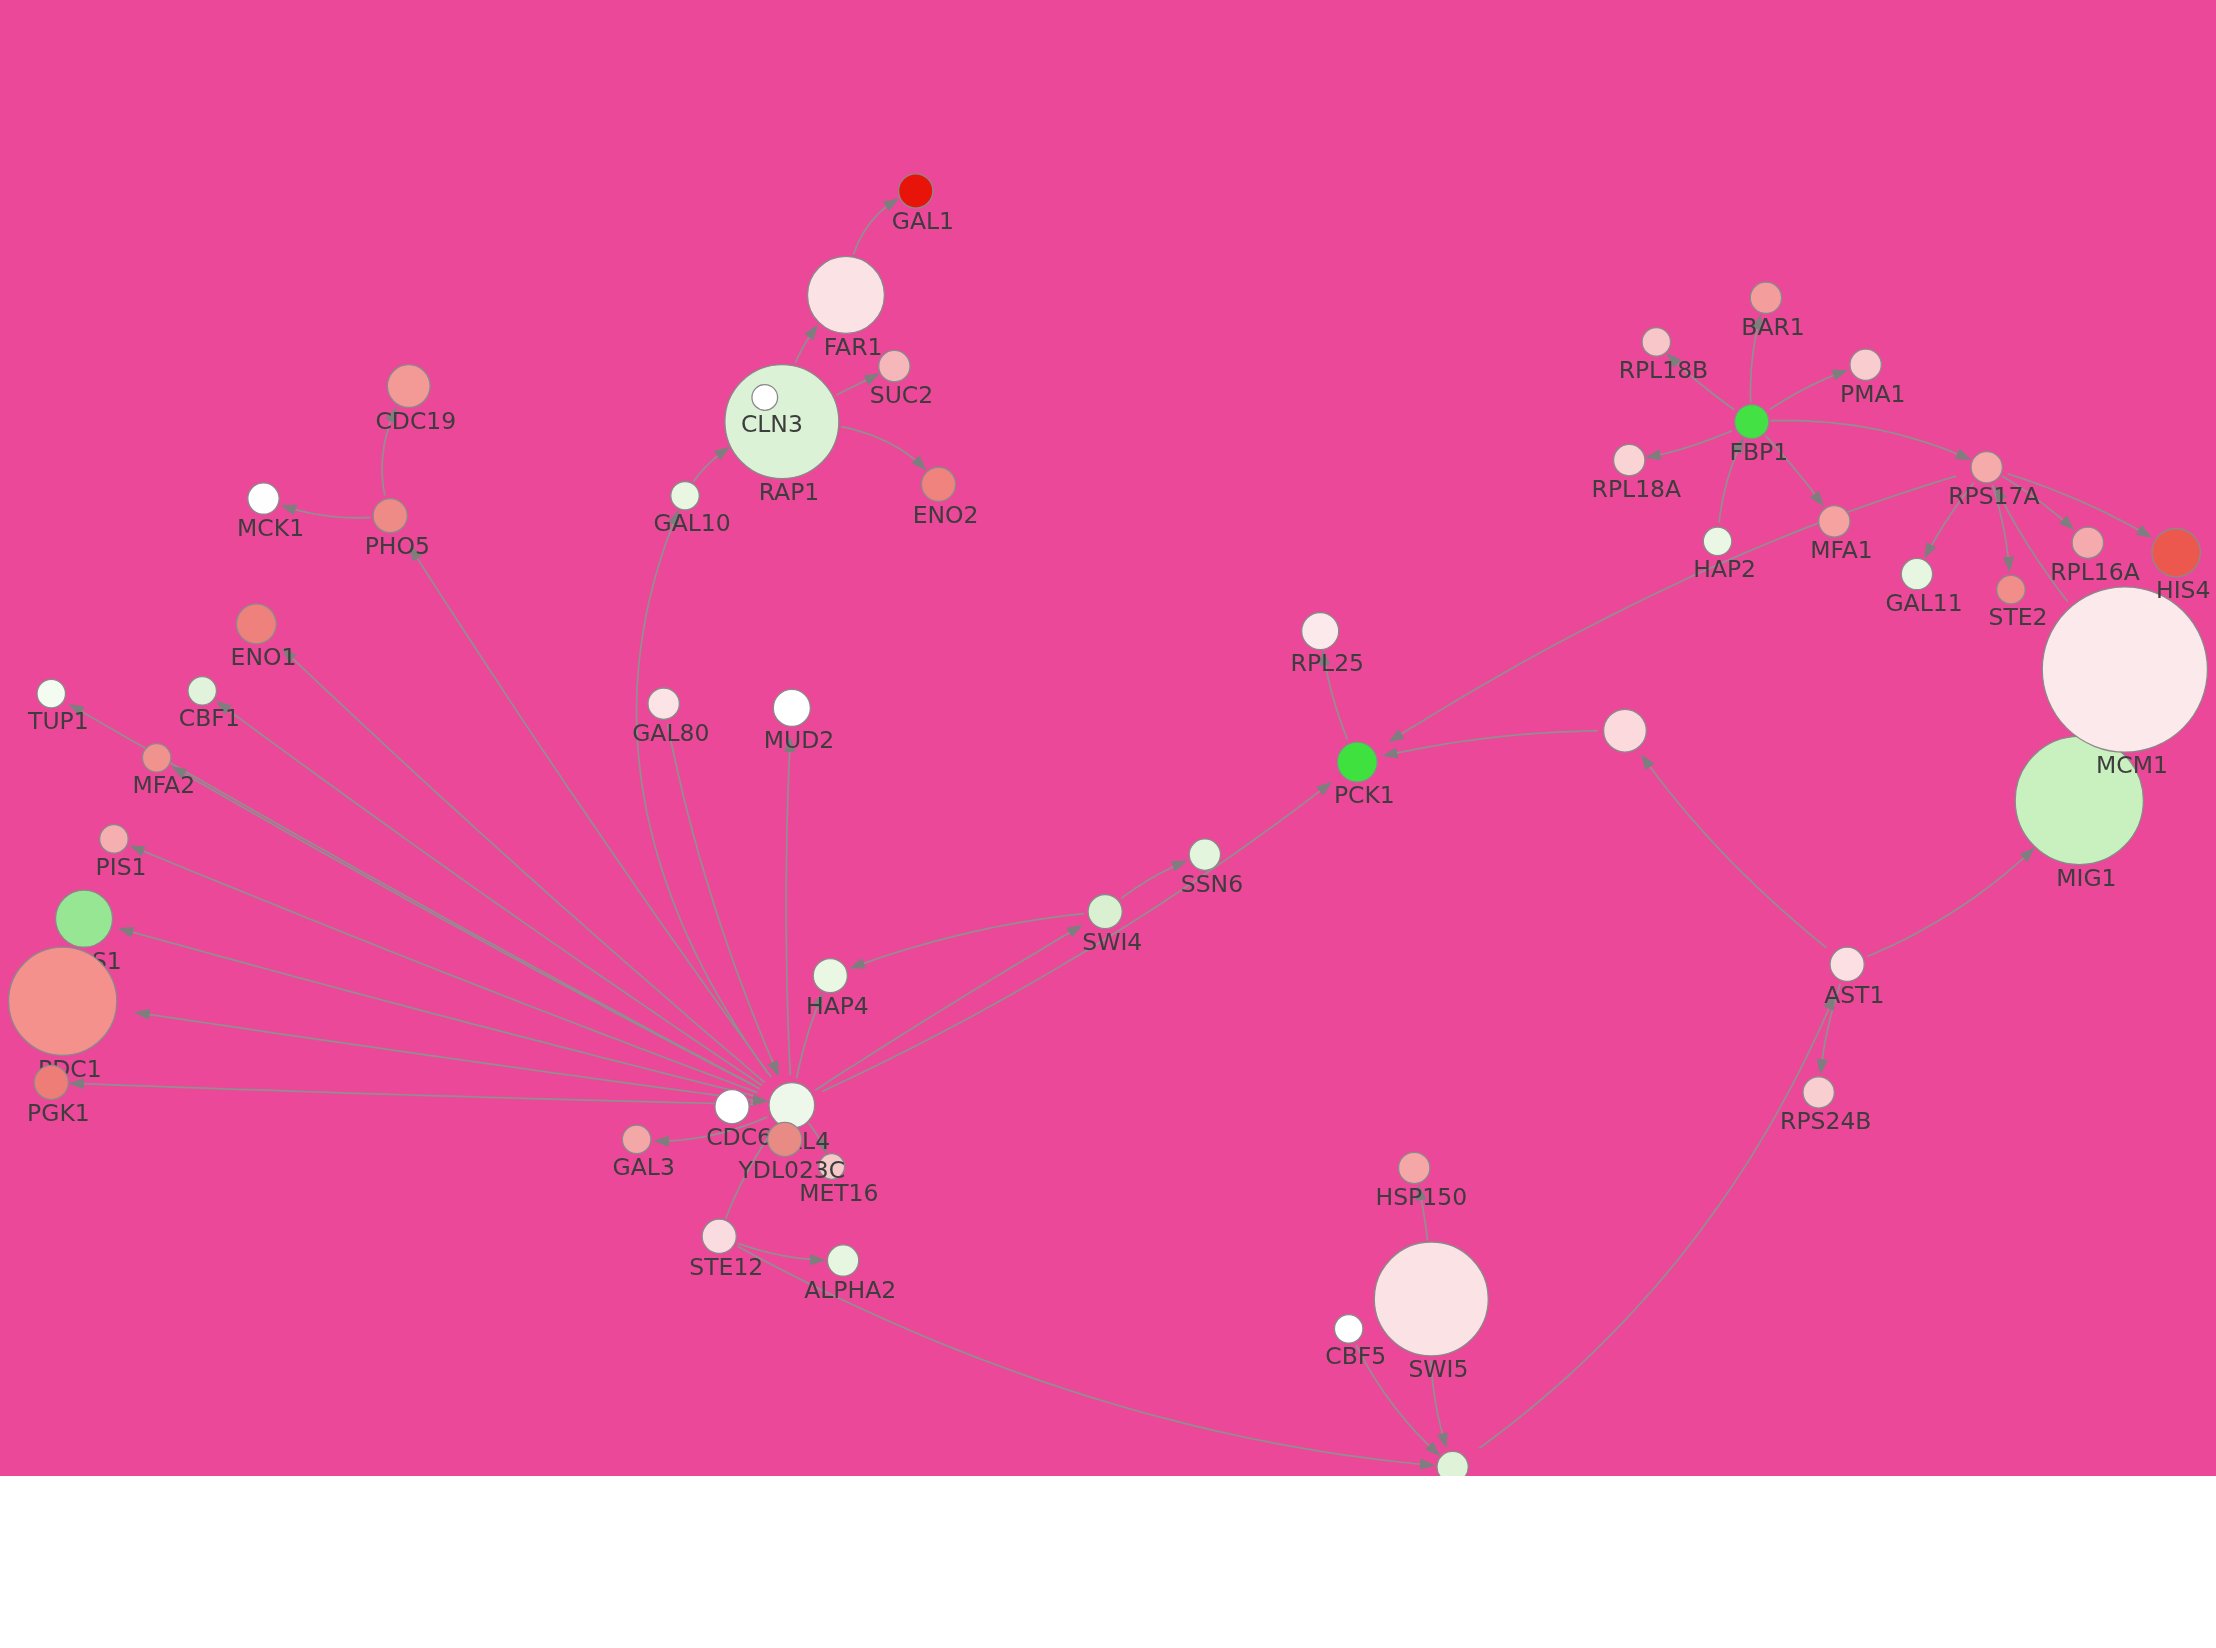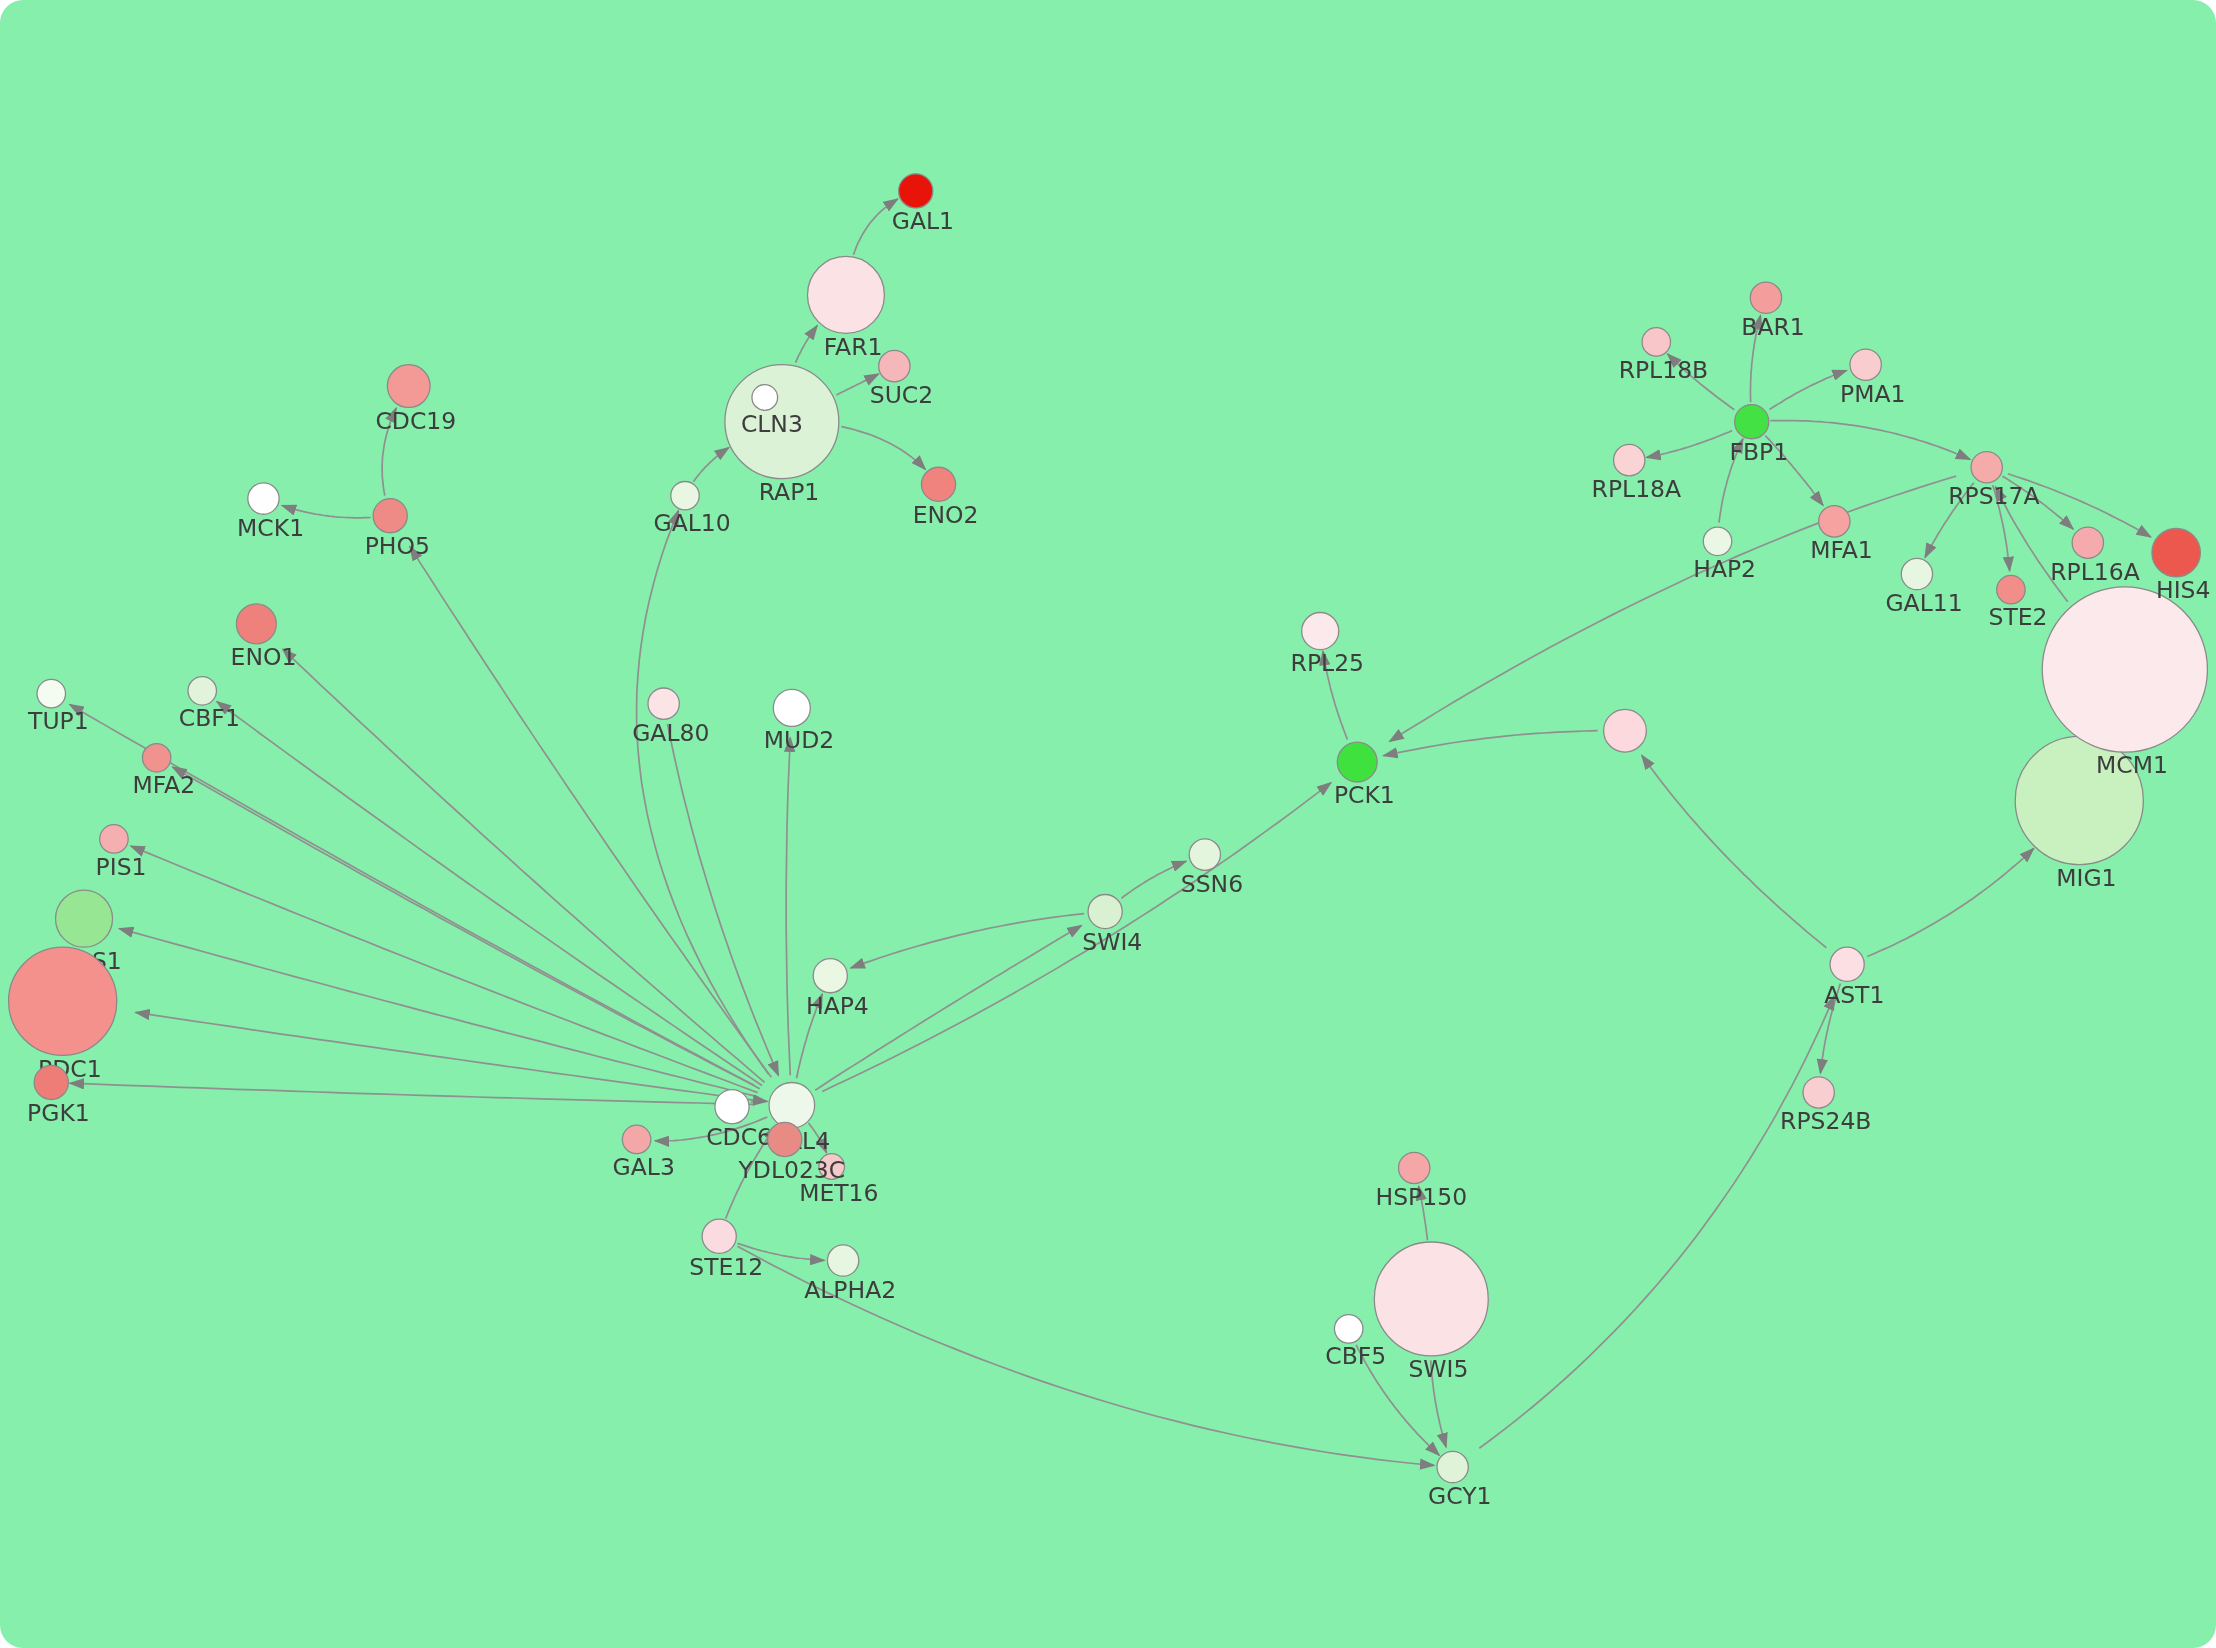--- a/index.html
+++ b/index.html
@@ -3,7 +3,7 @@
 <meta charset="utf-8">
 <style>
   html,body{margin:0;padding:0;background:#ffffff;}
-  .canvas-wrap{width:2216px;height:1648px;overflow:hidden;background:#86efac;border-radius:23px;}
+  .canvas-wrap{width:2216px;height:1476px;overflow:hidden;background:#ec4899;}
   svg{display:block;}
   .edge{fill:none;stroke:#909090;stroke-width:1.2px;}
   .node{stroke:#8a8a8a;stroke-width:0.9px;cursor:pointer;}

